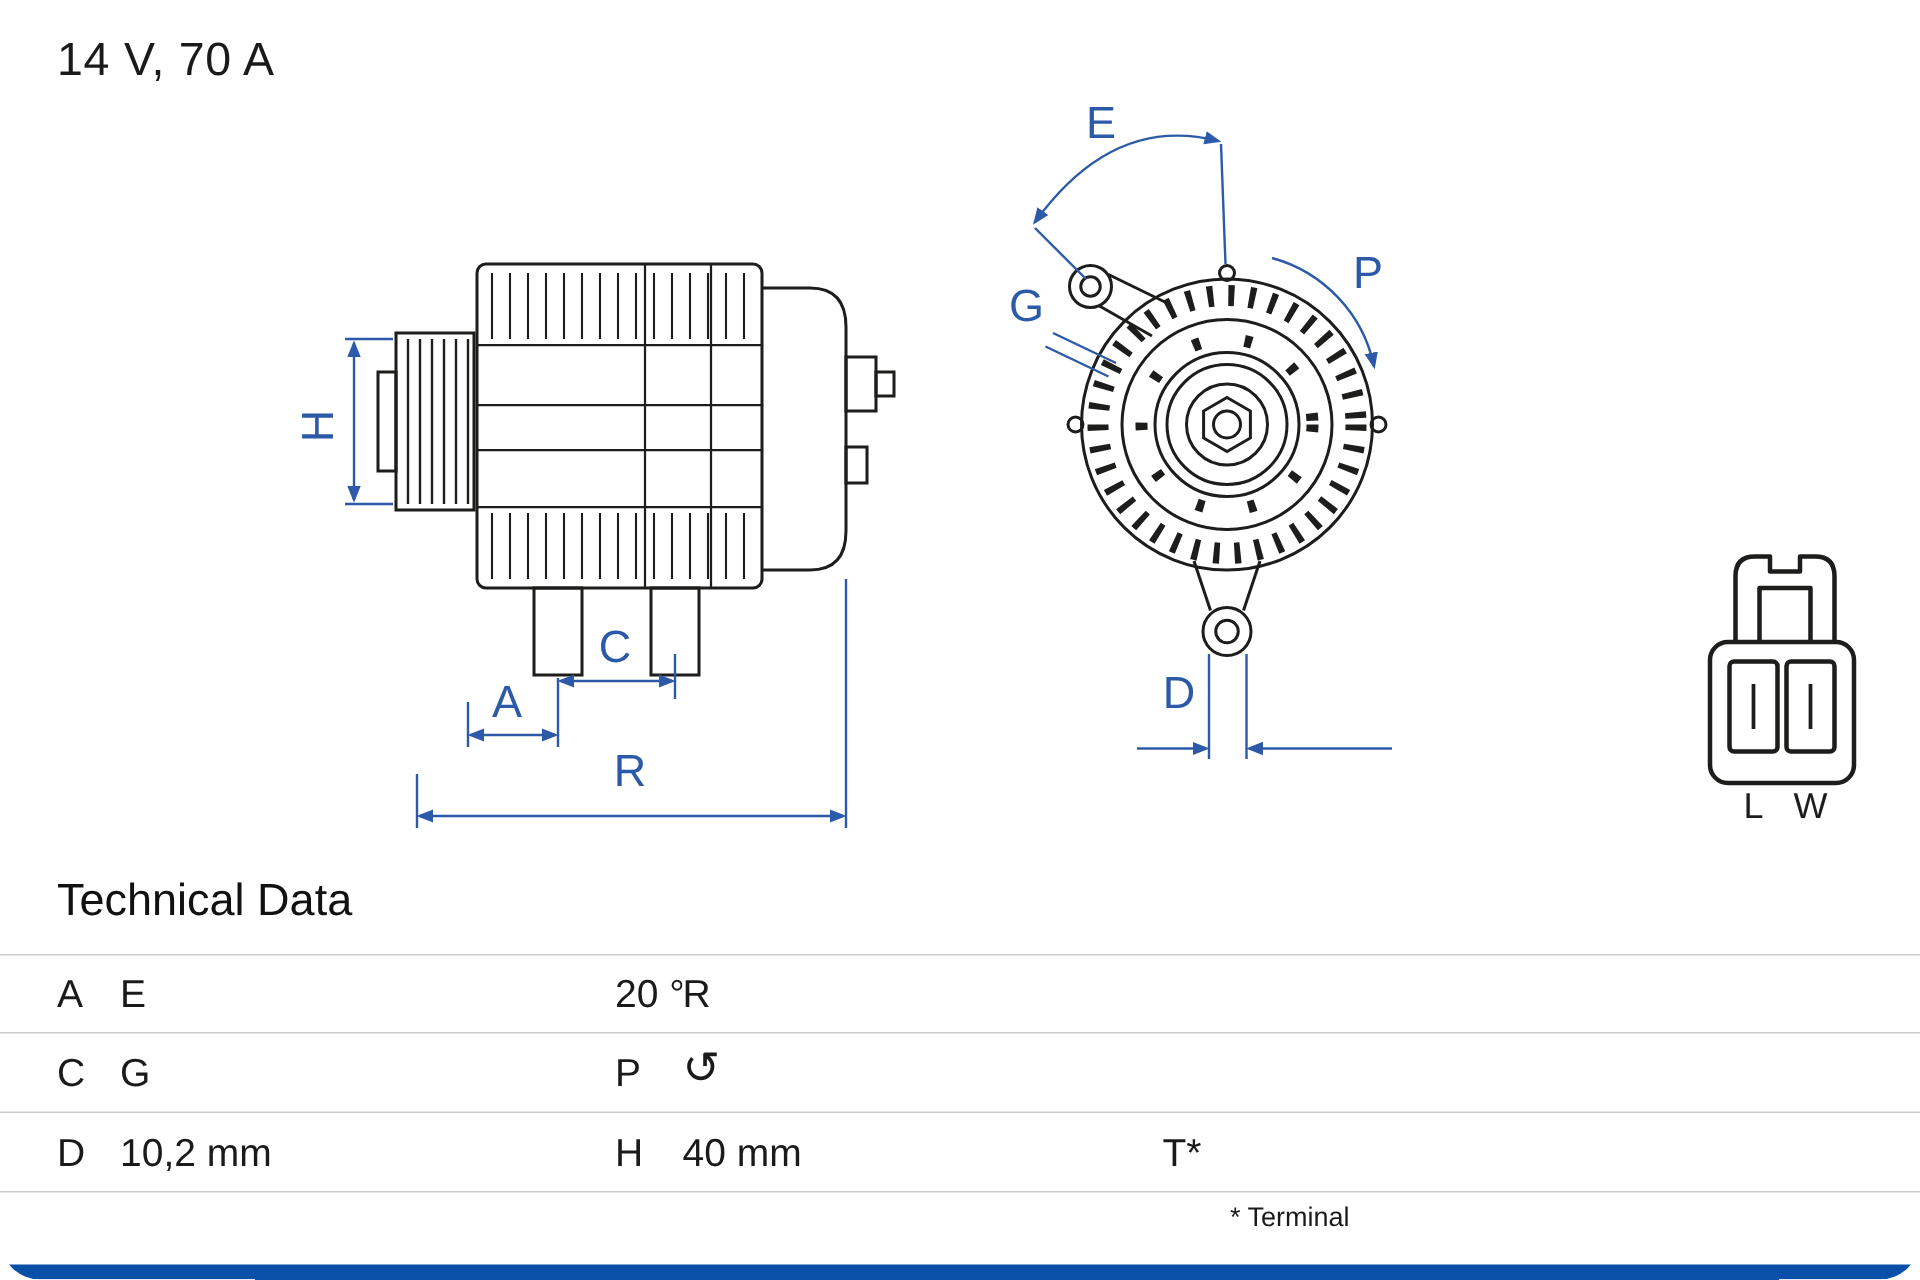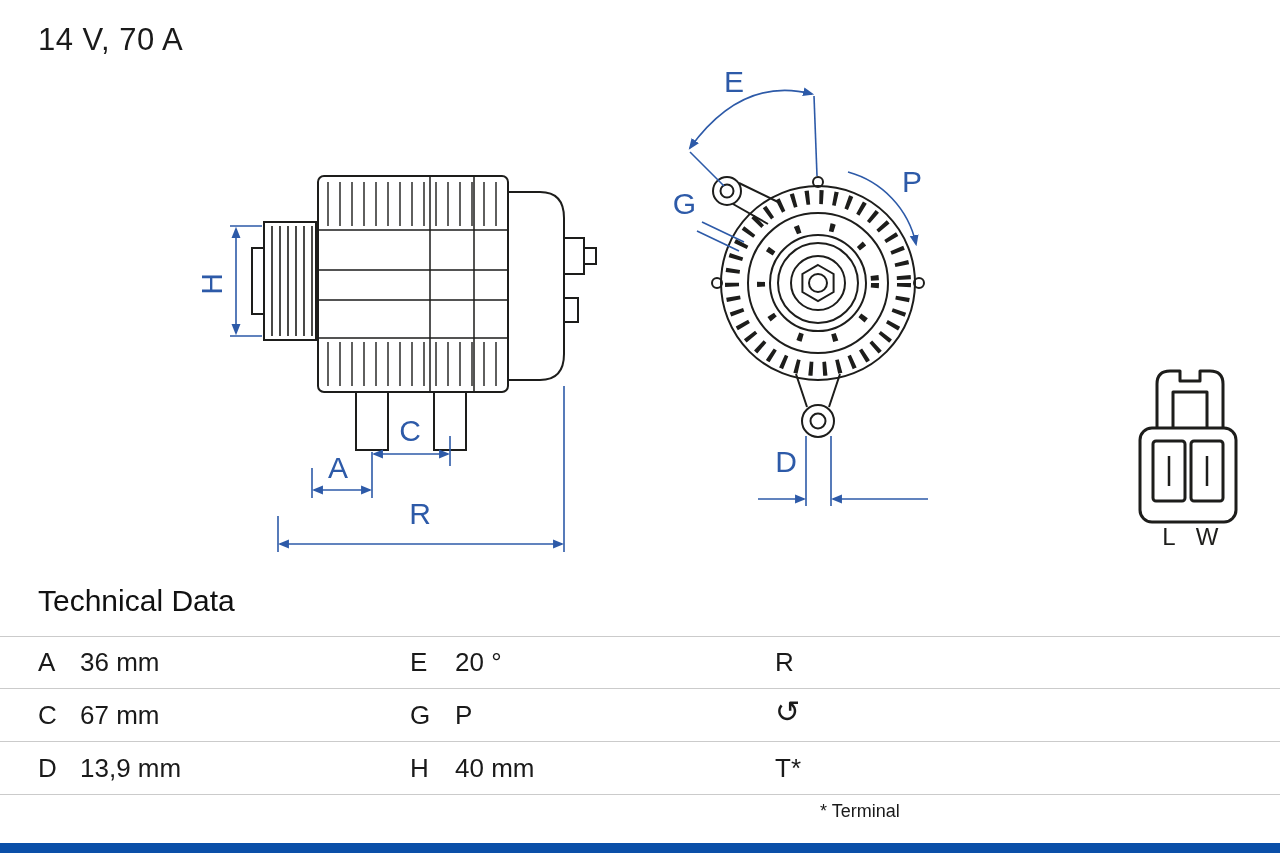--- a/index.html
+++ b/index.html
@@ -10,7 +10,7 @@
     font-family: "Liberation Sans", sans-serif;
     color: #1a1a1a;
   }
-  .page { position: relative; width: 1280px; height: 853px; overflow: hidden; background: #fff; }
+  .page { position: relative; width: 1280px; height: 853px; overflow: hidden; background: #fff; border-radius: 27px; }
 
   .rating {
     position: absolute; left: 38px; top: 22px;

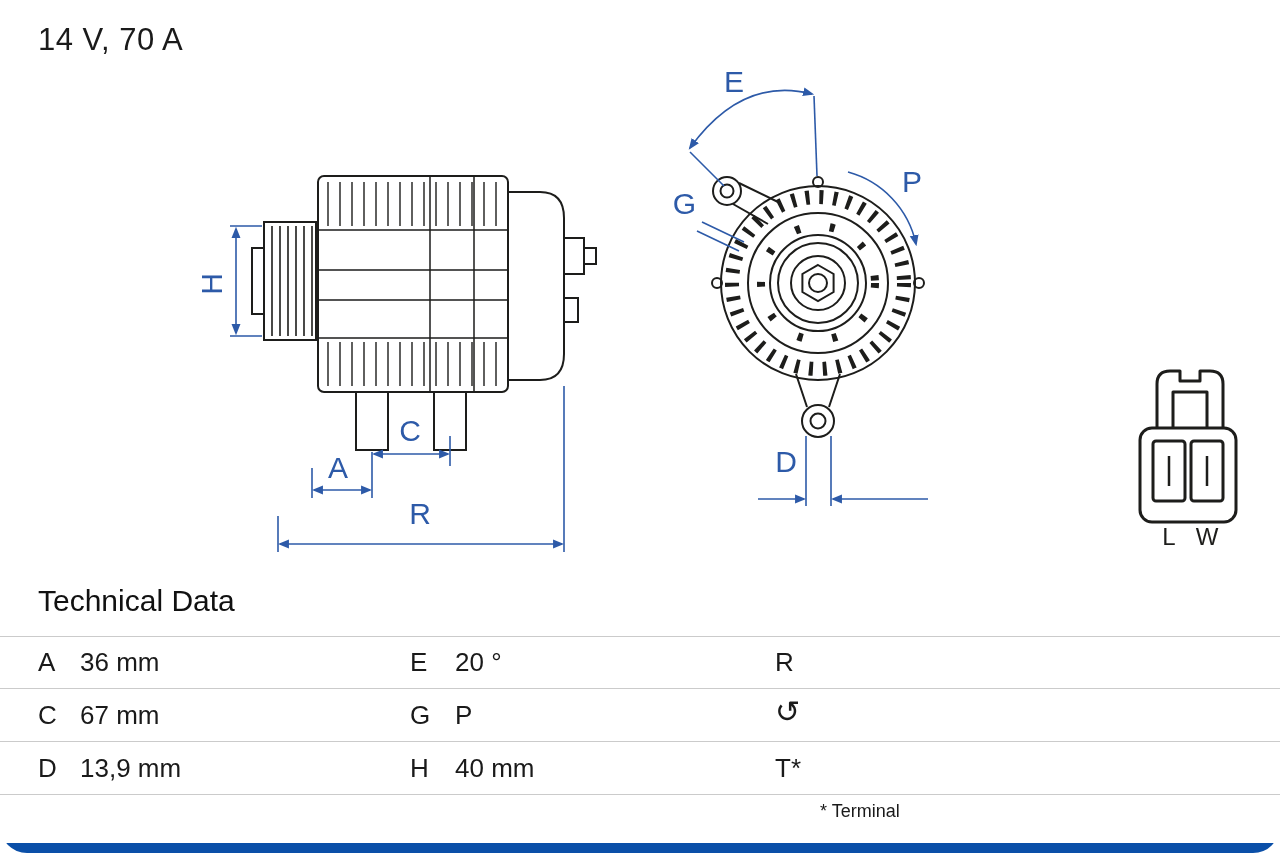--- a/index.html
+++ b/index.html
@@ -185,7 +185,6 @@
   <div class="spec-table">
     <div class="row">
       <div class="cell">A</div>
-      <div class="cell">36 mm</div>
       <div class="cell">E</div>
       <div class="cell">20 °</div>
       <div class="cell">R</div>

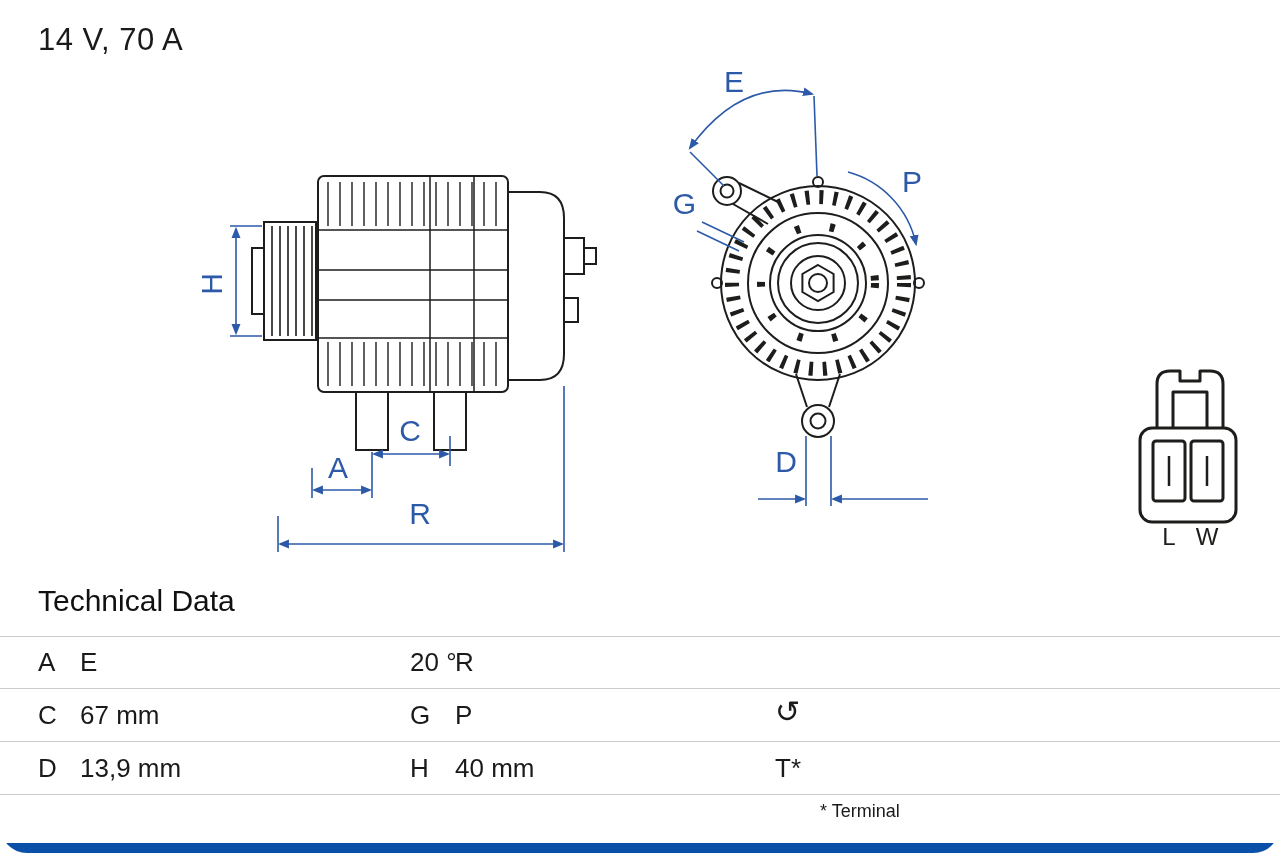--- a/index.html
+++ b/index.html
@@ -191,7 +191,6 @@
     </div>
     <div class="row">
       <div class="cell">C</div>
-      <div class="cell">67 mm</div>
       <div class="cell">G</div>
       <div class="cell">P</div>
       <div class="cell">

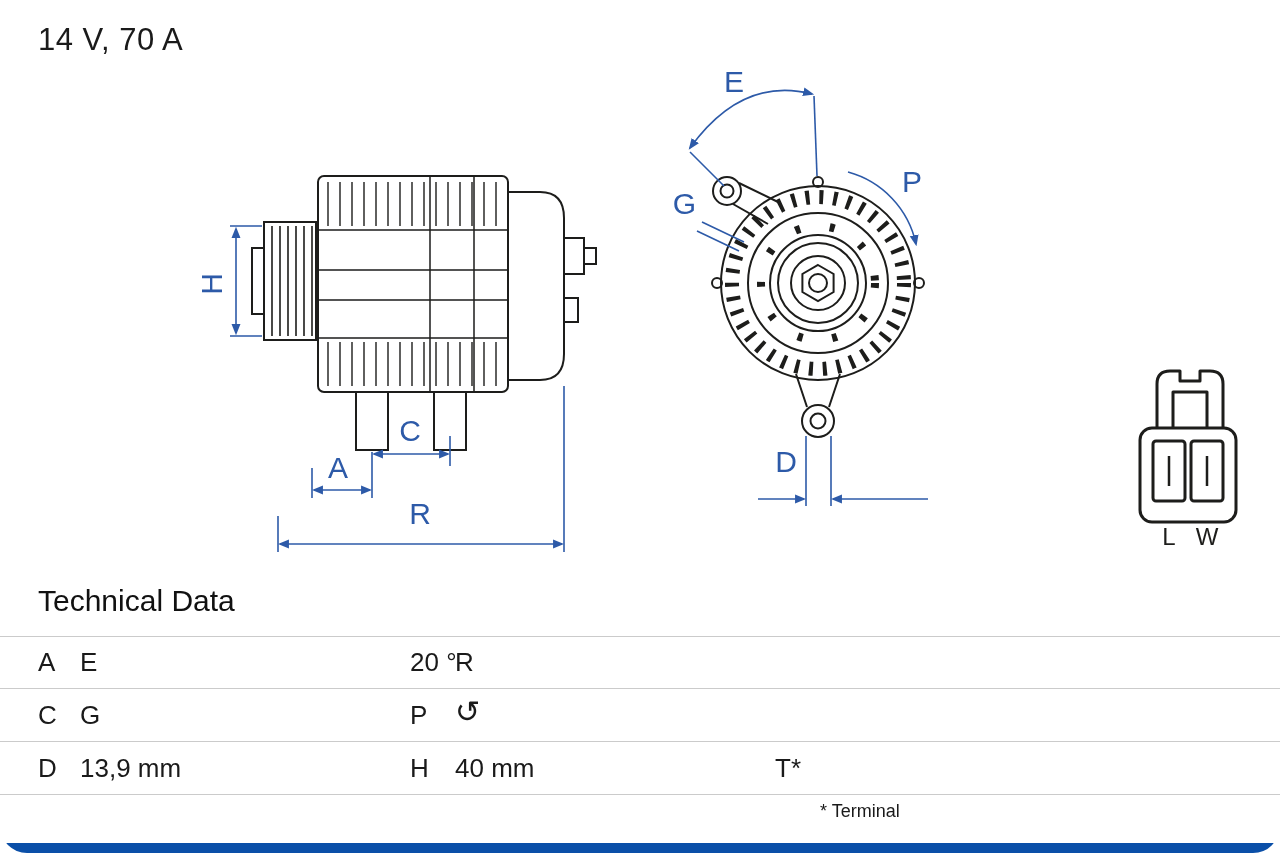--- a/index.html
+++ b/index.html
@@ -199,7 +199,7 @@
     </div>
     <div class="row">
       <div class="cell">D</div>
-      <div class="cell">13,9 mm</div>
+      <div class="cell">10,2 mm</div>
       <div class="cell">H</div>
       <div class="cell">40 mm</div>
       <div class="cell">T*</div>

